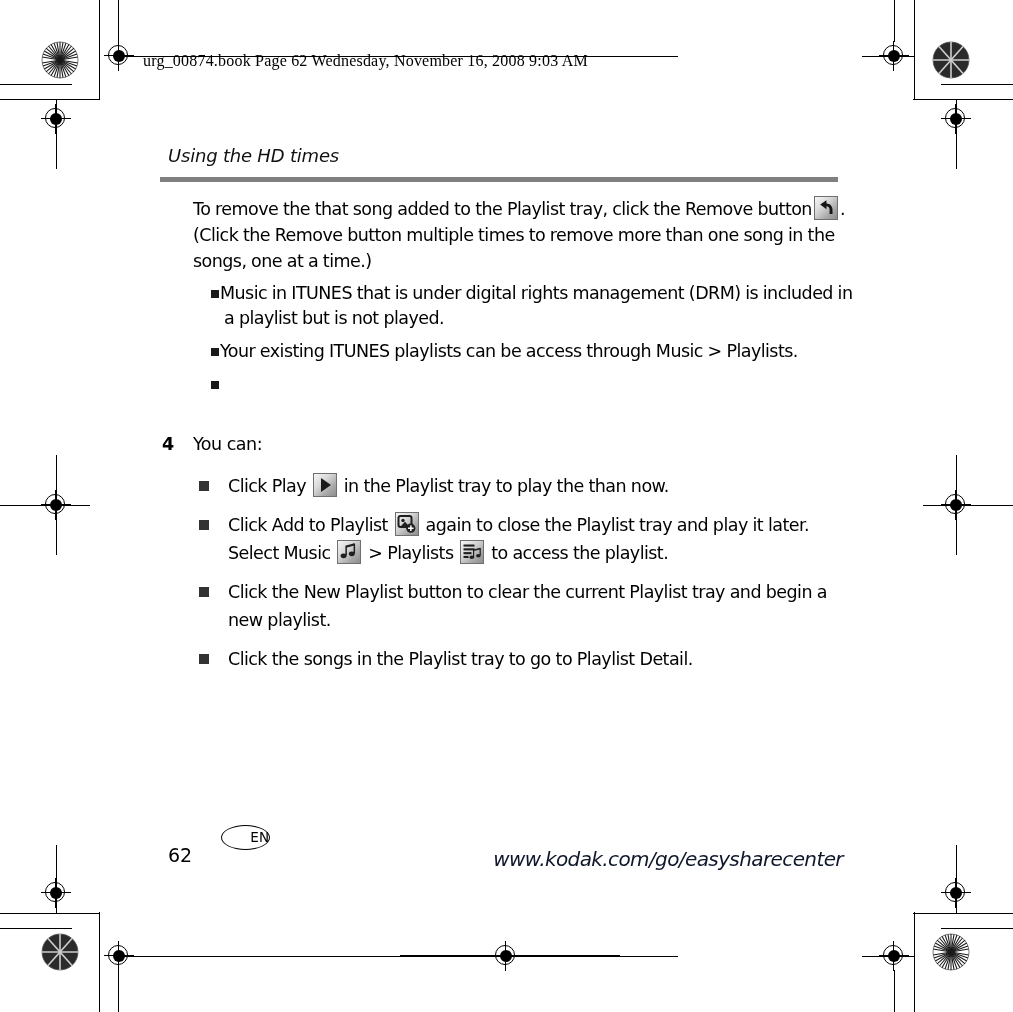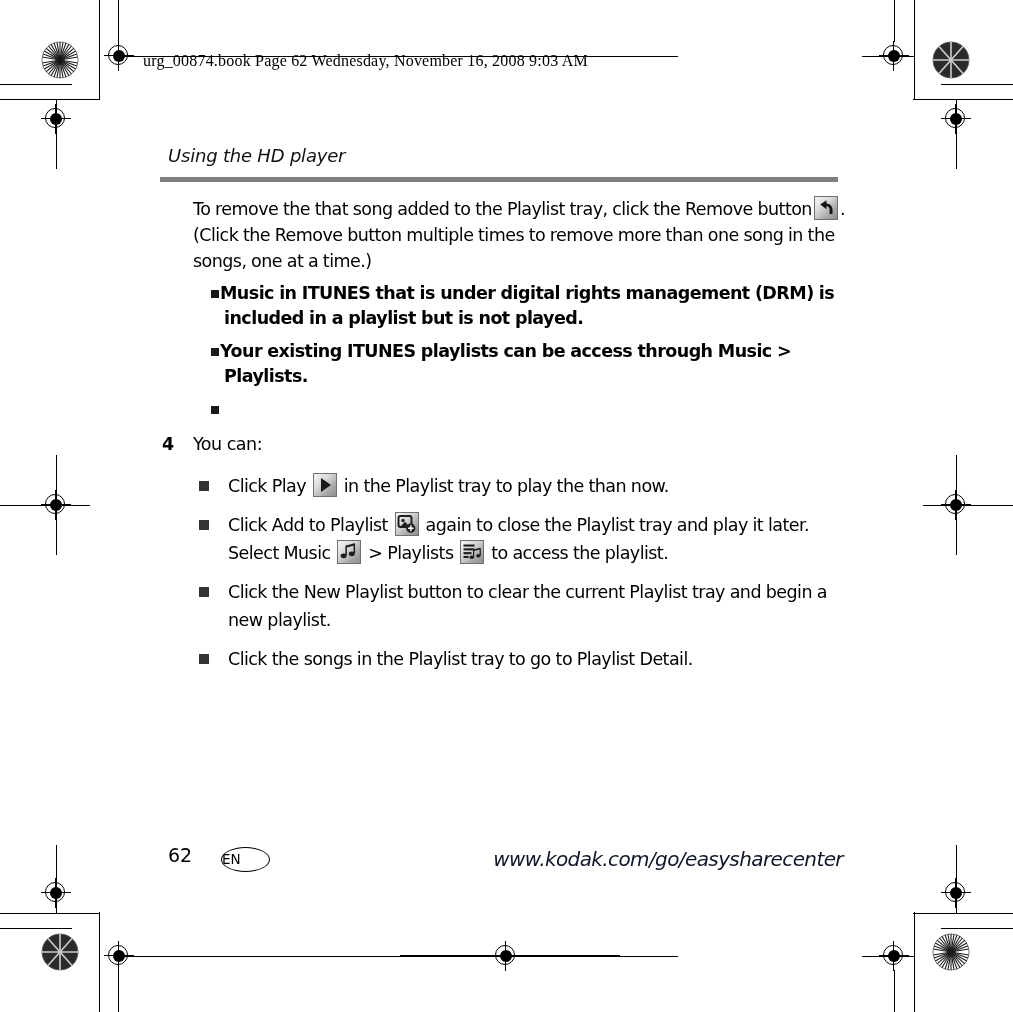--- a/index.html
+++ b/index.html
@@ -416,7 +416,7 @@
 
 <div class="doc-info">urg_00874.book  Page 62  Wednesday, November 16, 2008  9:03 AM</div>
 
-<div class="running-head">Using the HD player</div>
+<div class="running-head">Using the HD times</div>
 <div class="head-rule"></div>
 
 <div class="content">

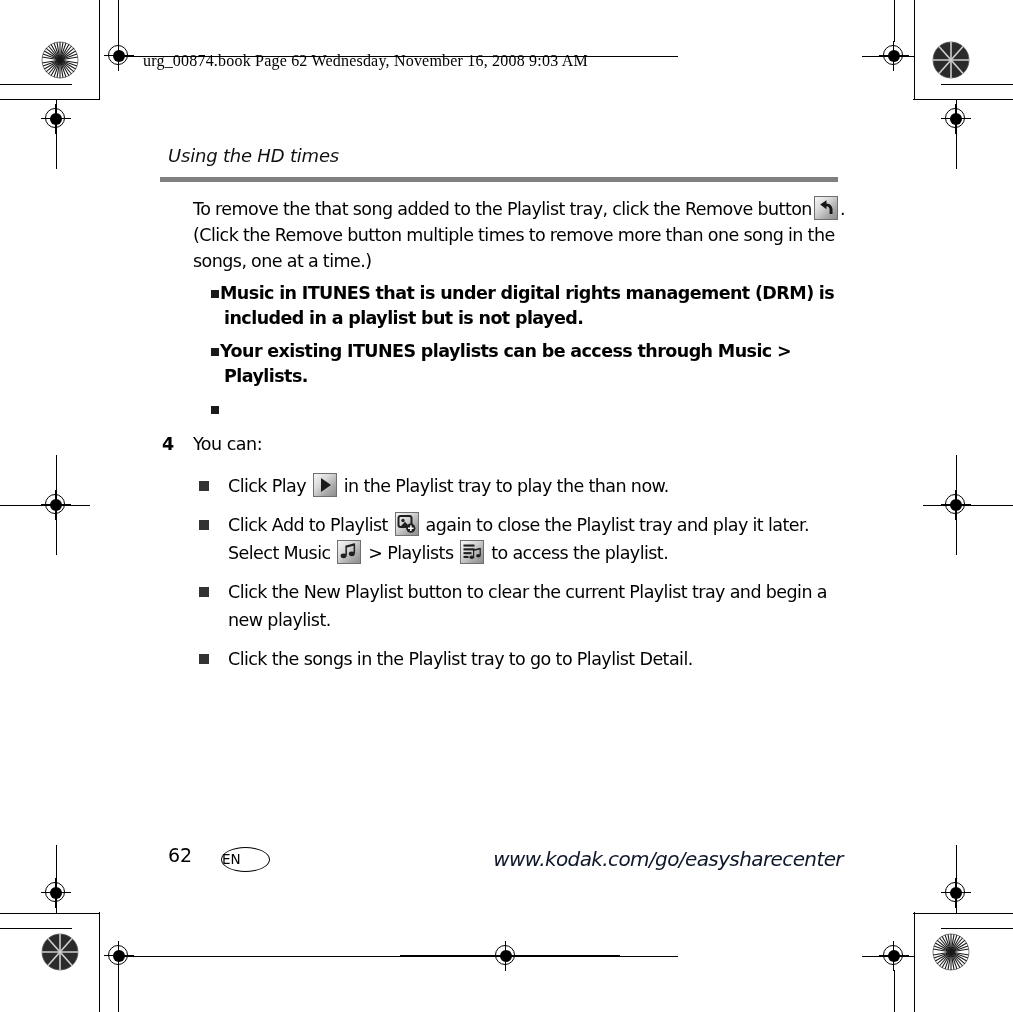--- a/index.html
+++ b/index.html
@@ -99,7 +99,6 @@
     padding-left: 13px;
     margin-bottom: 8px;
     text-indent: -13px;
-    font-weight: bold;
   }
   .sub-item .sq {
     display: inline-block;

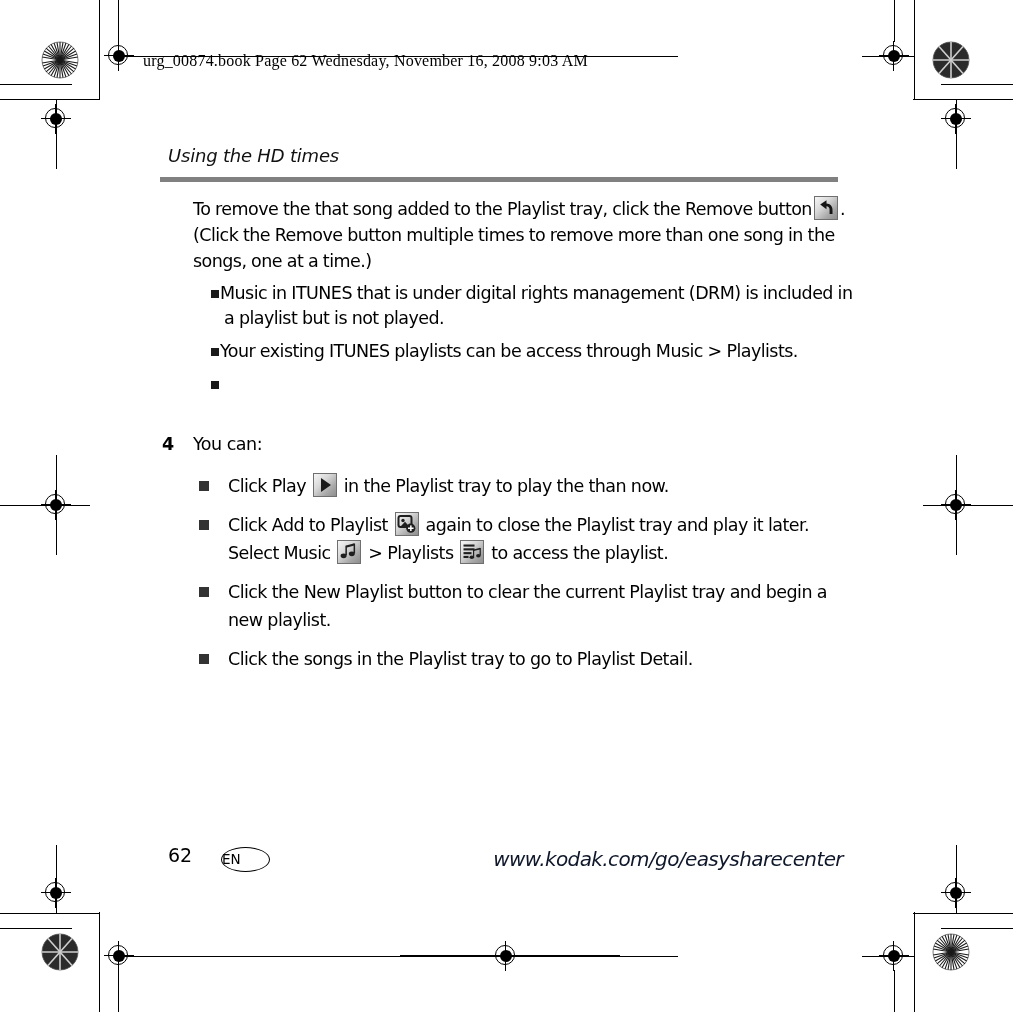--- a/index.html
+++ b/index.html
@@ -167,12 +167,12 @@
   }
   .lang-badge {
     position: absolute;
-    left: 221px; top: 847px;
+    left: 221px; top: 825px;
     width: 49px; height: 25px;
     border: 1.6px solid #000;
     border-radius: 50%;
     box-sizing: border-box;
-    text-align: left;
+    text-align: right;
     font-family: "DejaVu Sans", sans-serif;
     font-size: 13.5px;
     line-height: 22px;

